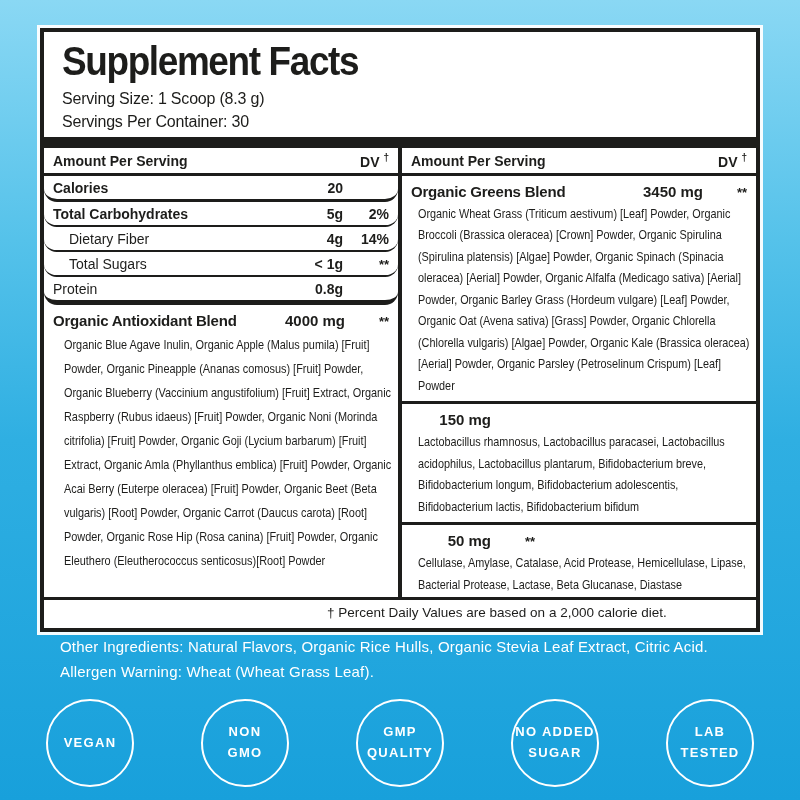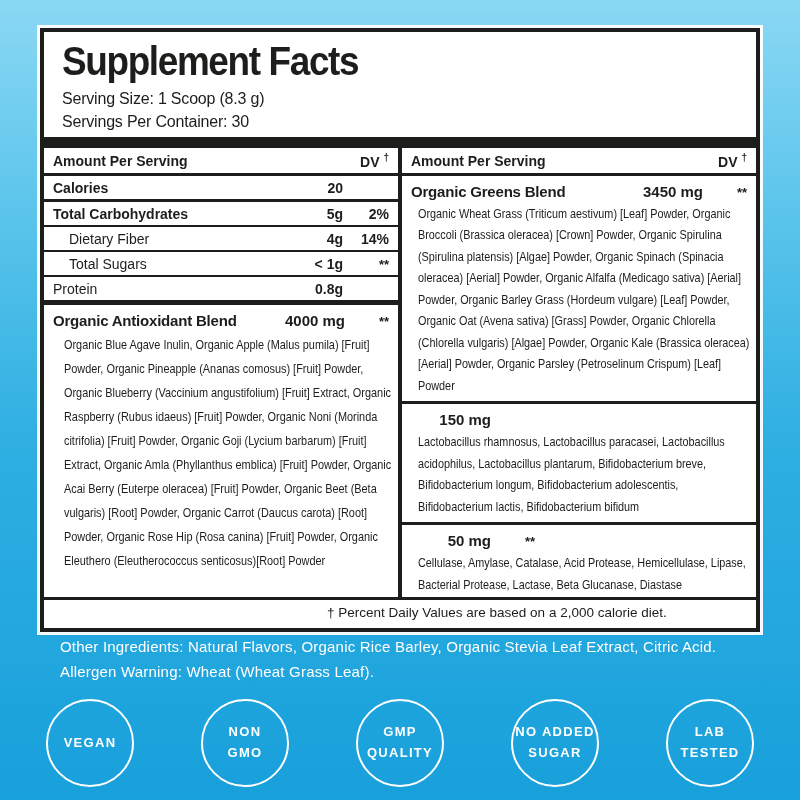--- a/index.html
+++ b/index.html
@@ -30,7 +30,7 @@
   }
   .col-header .aps{flex:1;}
   .col-header sup{font-size:10px;}
-  .nrow{display:flex;align-items:baseline;padding:4px 9px 3px;border-bottom:2px solid #1d1d1b;font-size:14px;}
+  .nrow{display:flex;align-items:baseline;padding:4px 9px 3px;border-bottom:2px solid #1d1d1b;font-size:14px;border-radius:13px;}
   .nrow.thickline{border-bottom-width:3px;}
   .nrow.endline{border-bottom-width:5px;}
   .nrow .nlabel{flex:1;font-weight:bold;}

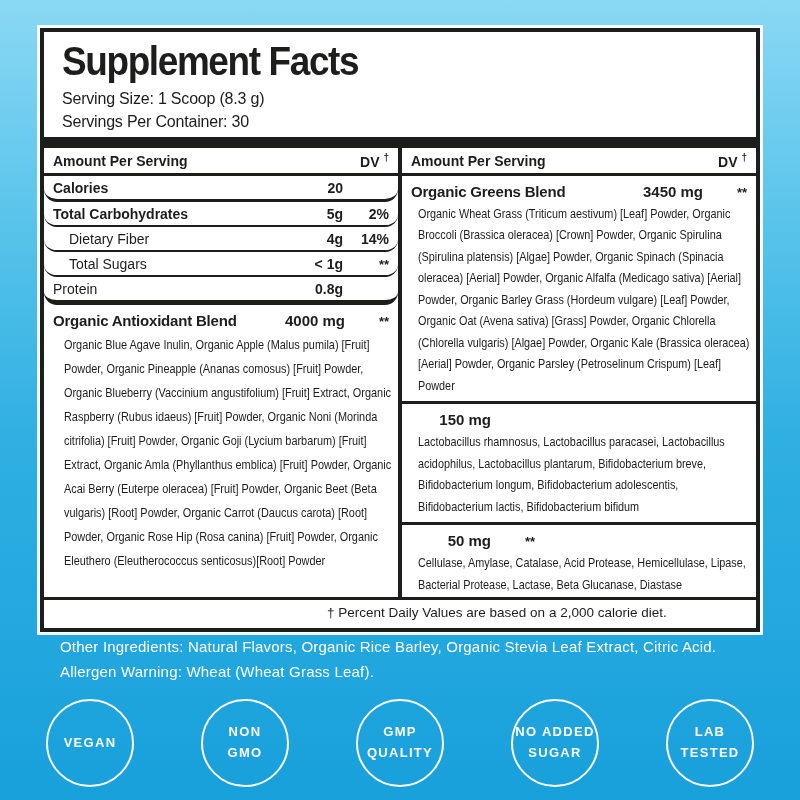--- a/index.html
+++ b/index.html
@@ -158,7 +158,7 @@
   </div>
 </div>
 
-<div class="below-text other-ing">Other Ingredients: Natural Flavors, Organic Rice Barley, Organic Stevia Leaf Extract, Citric Acid.</div>
+<div class="below-text other-ing">Other Ingredients: Natural Flavors, Organic Rice Hulls, Organic Stevia Leaf Extract, Citric Acid.</div>
 <div class="below-text allergen">Allergen Warning: Wheat (Wheat Grass Leaf).</div>
 
 <div class="badges">

